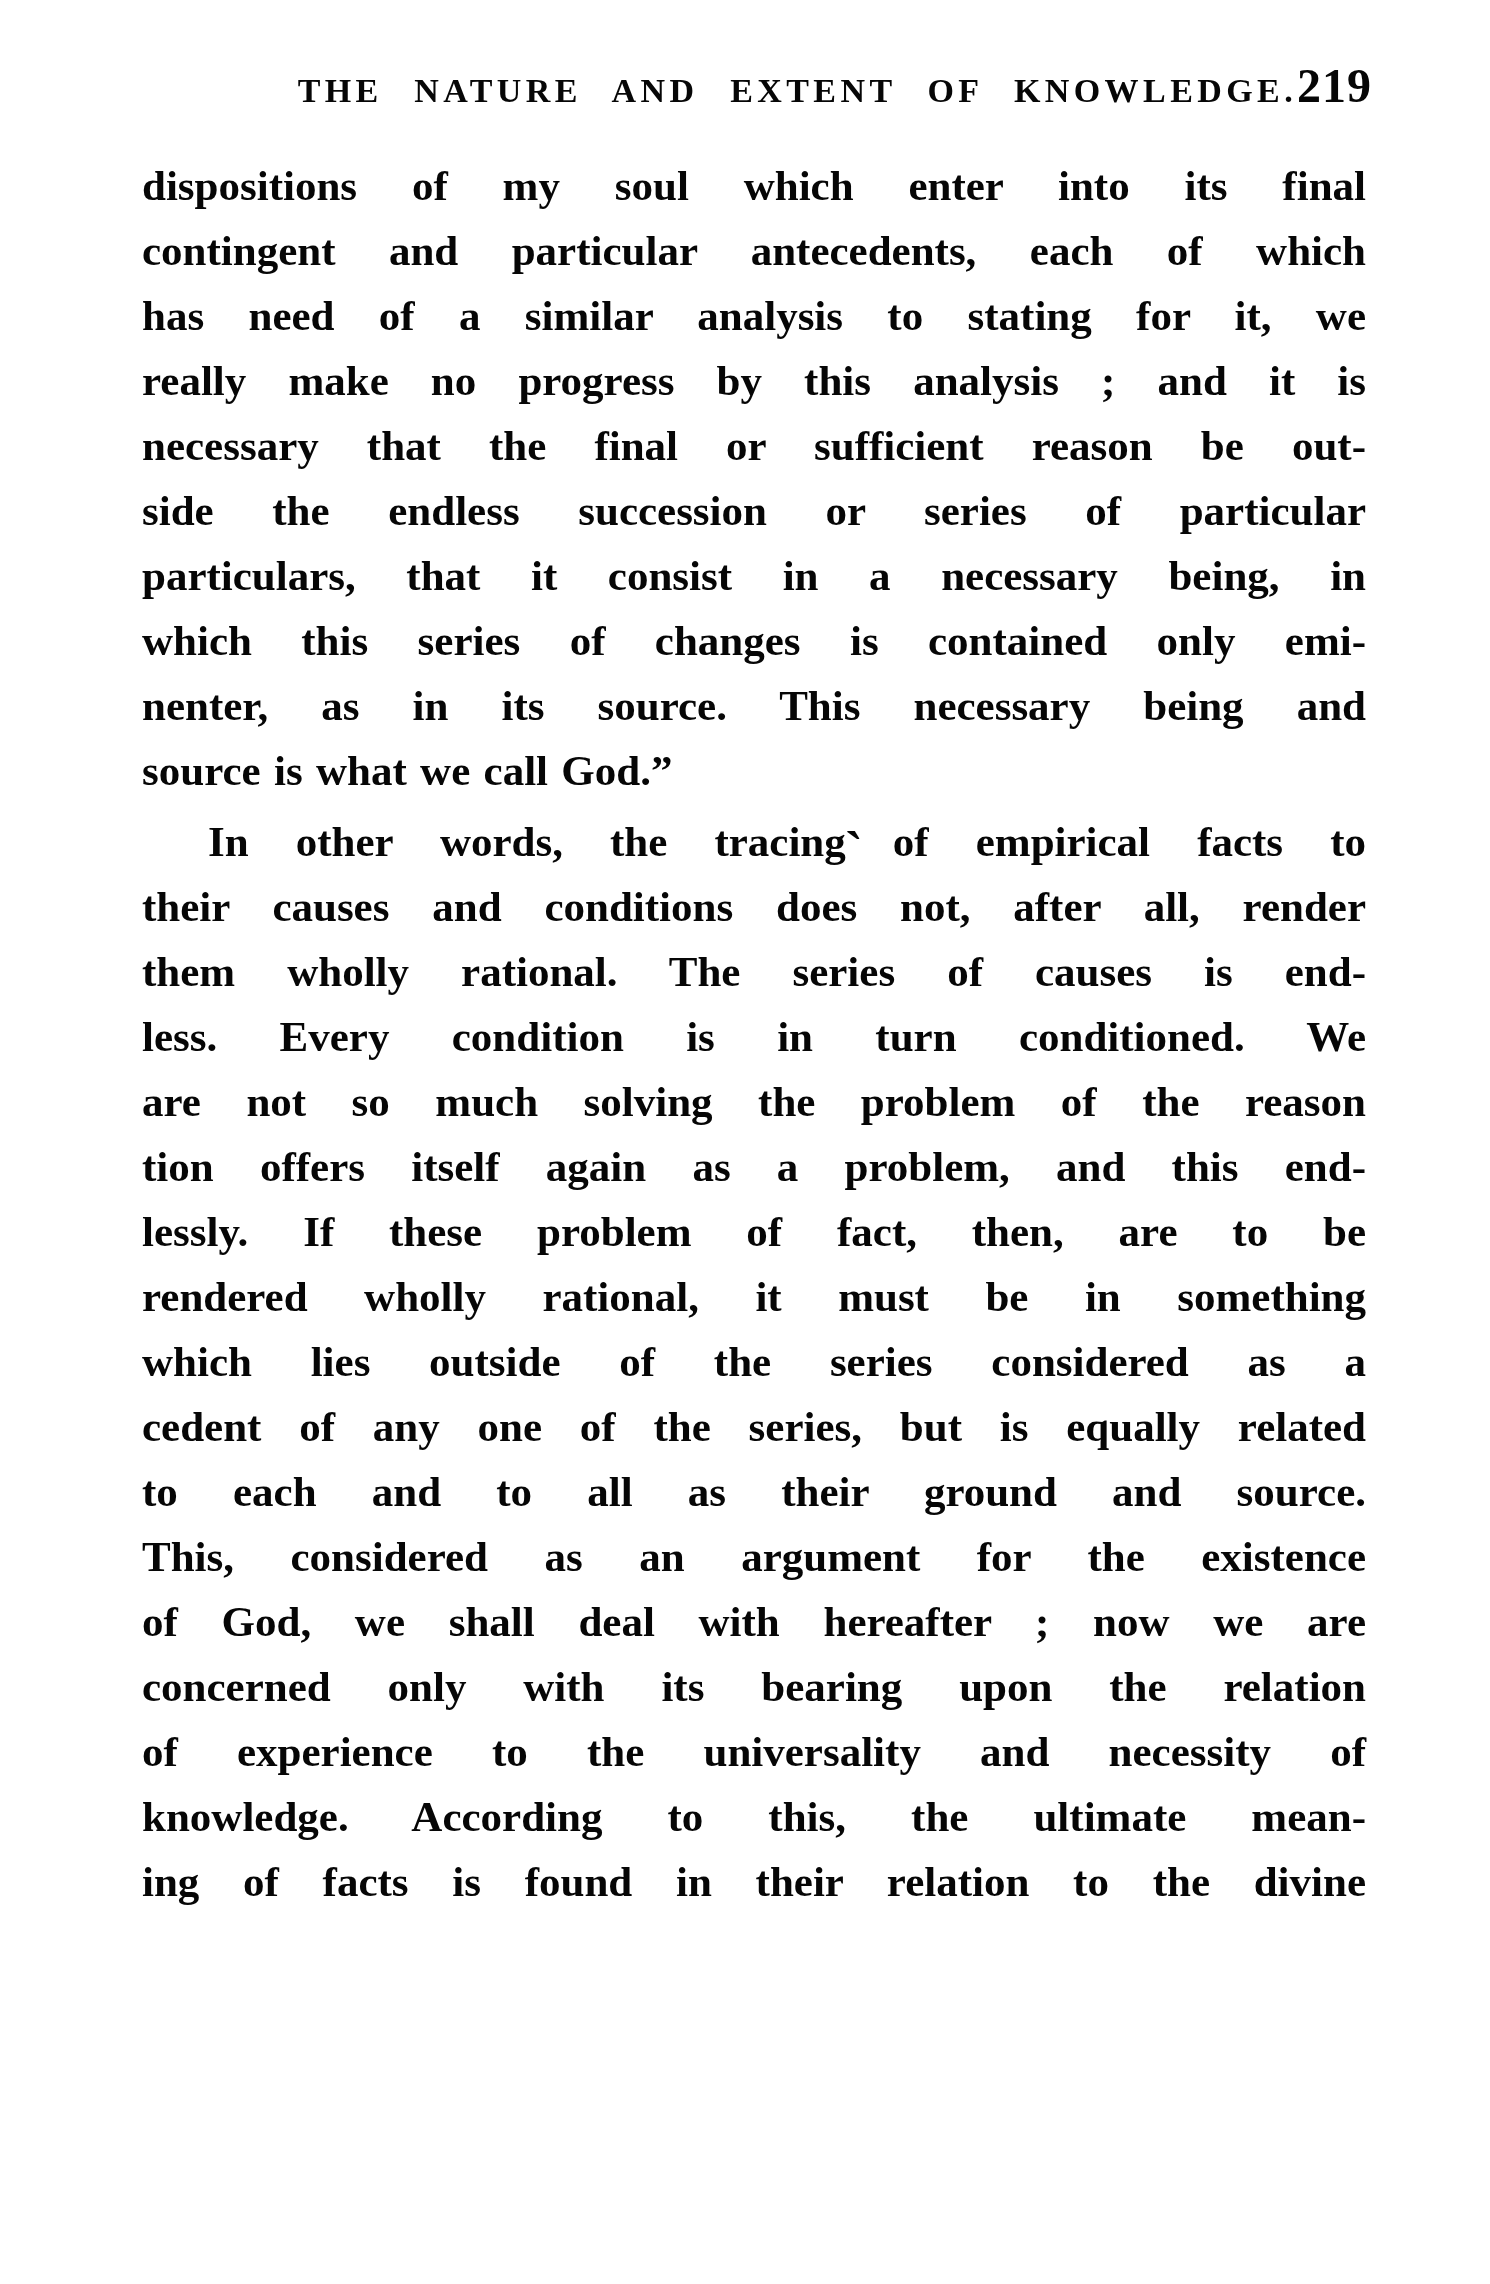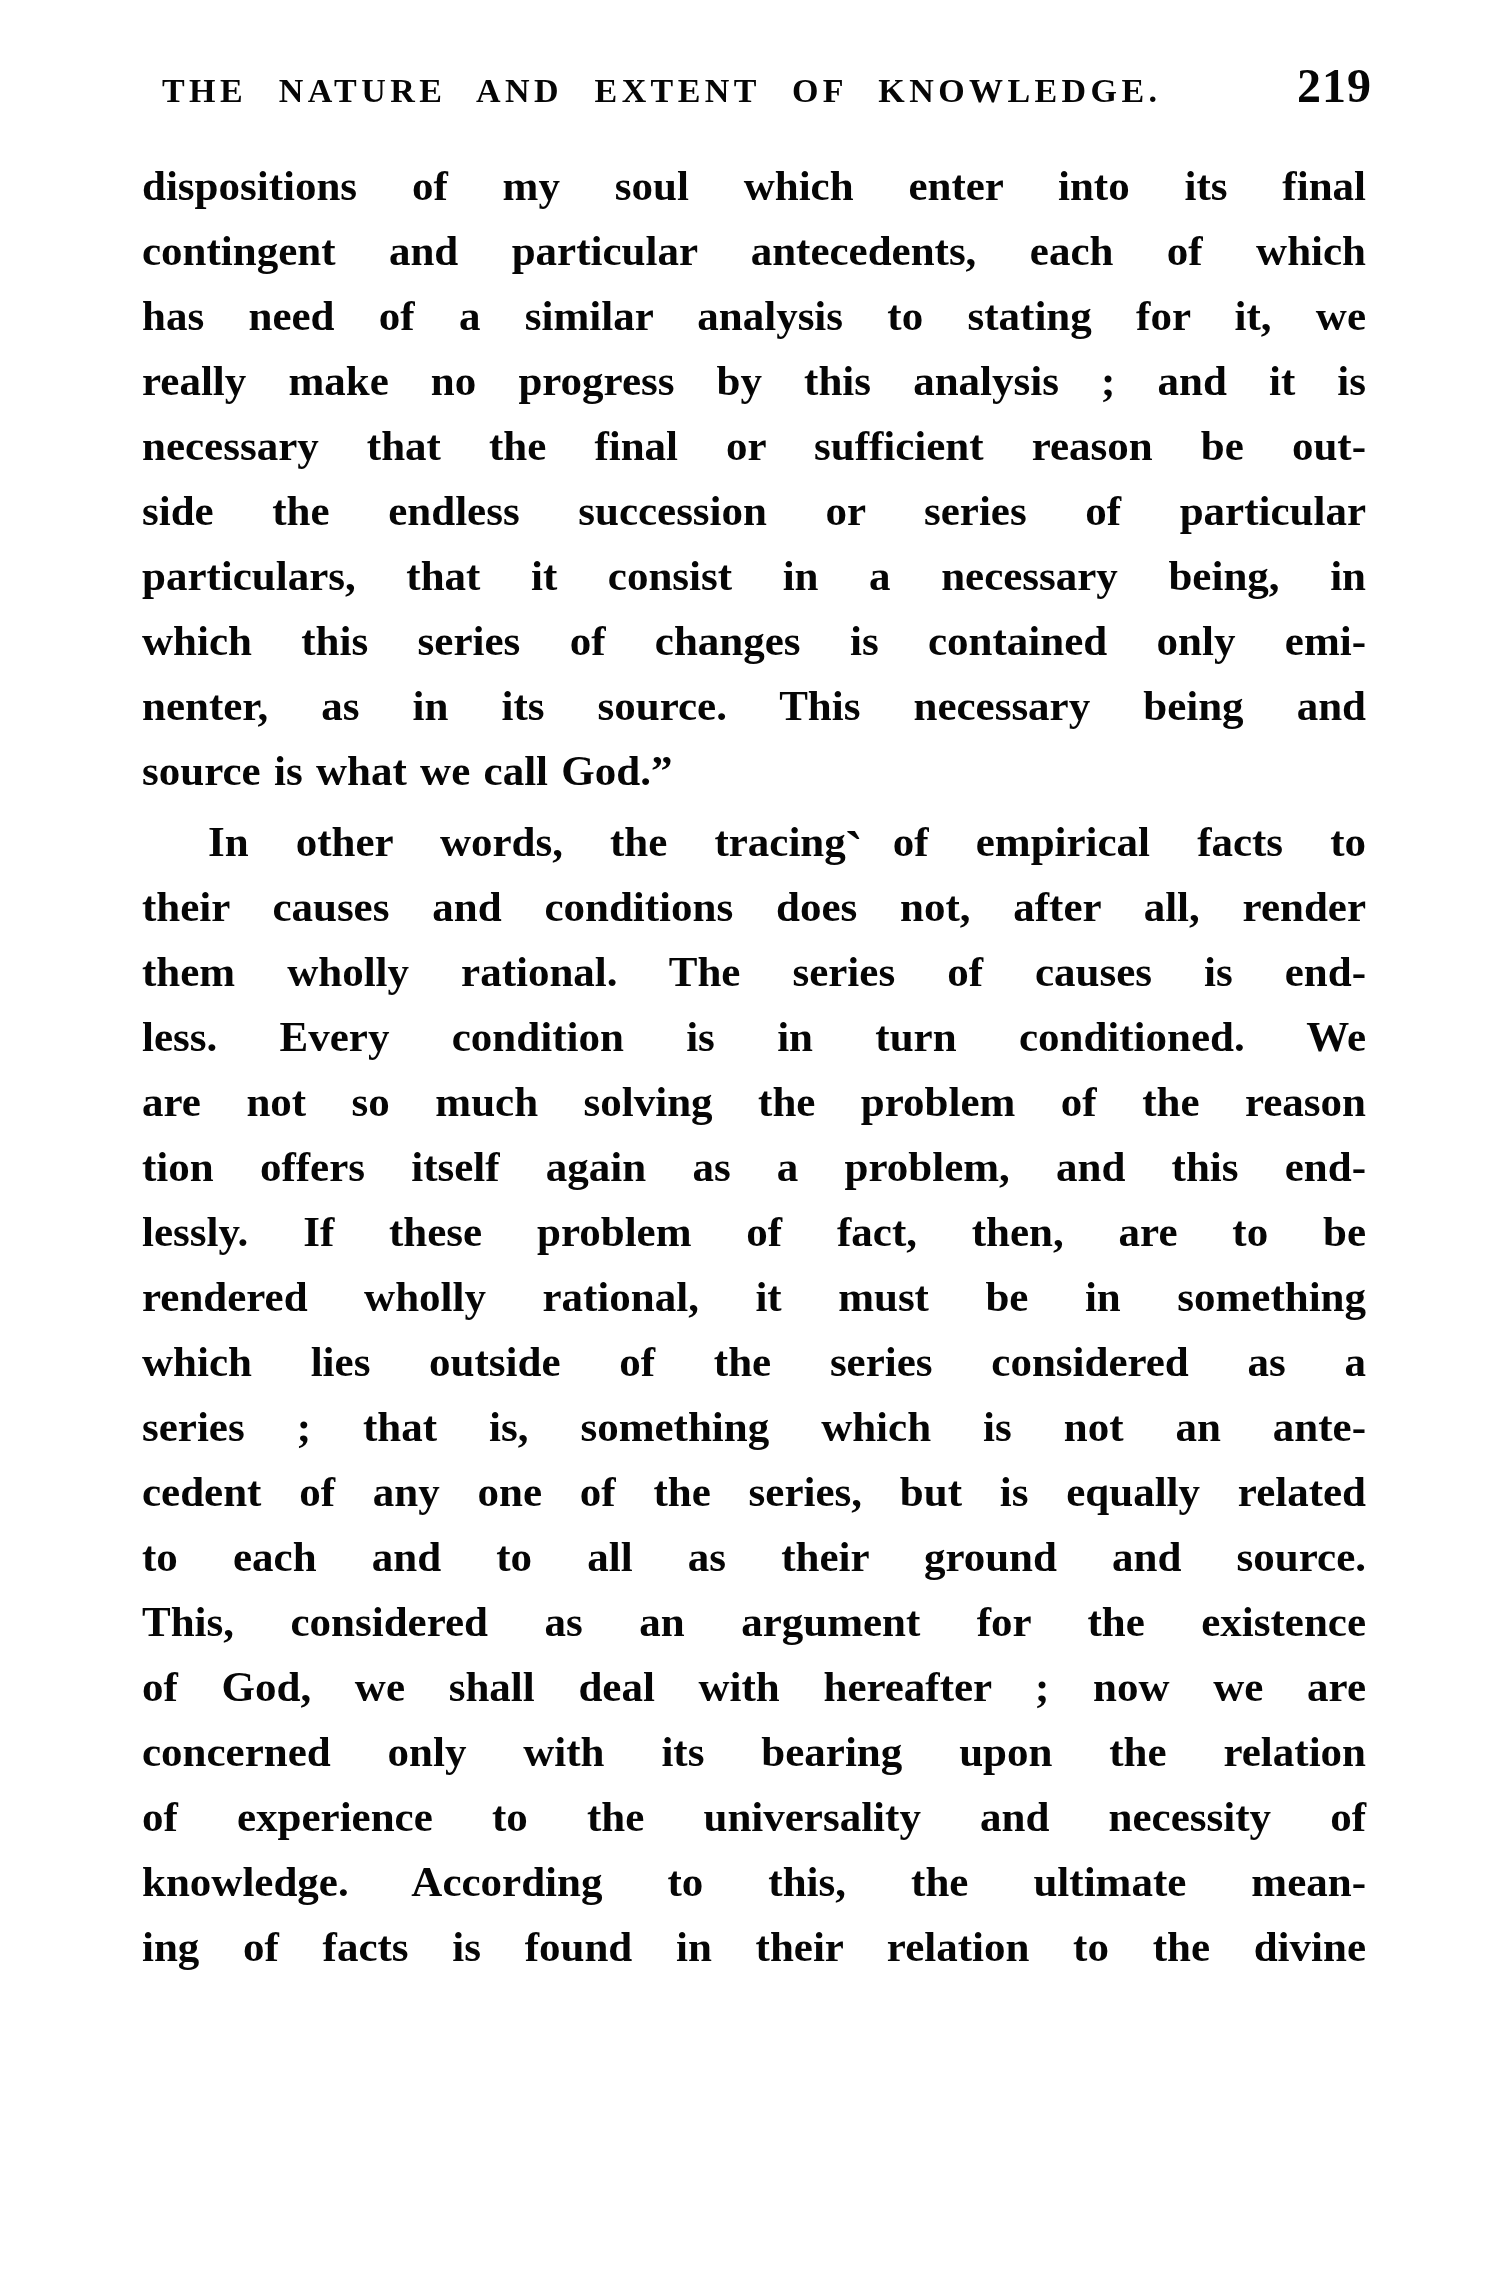--- a/index.html
+++ b/index.html
@@ -22,7 +22,7 @@
   }
   .running-header {
     display: flex;
-    justify-content: space-between;
+    justify-content: flex-end;
     align-items: baseline;
     width: 100%;
   }

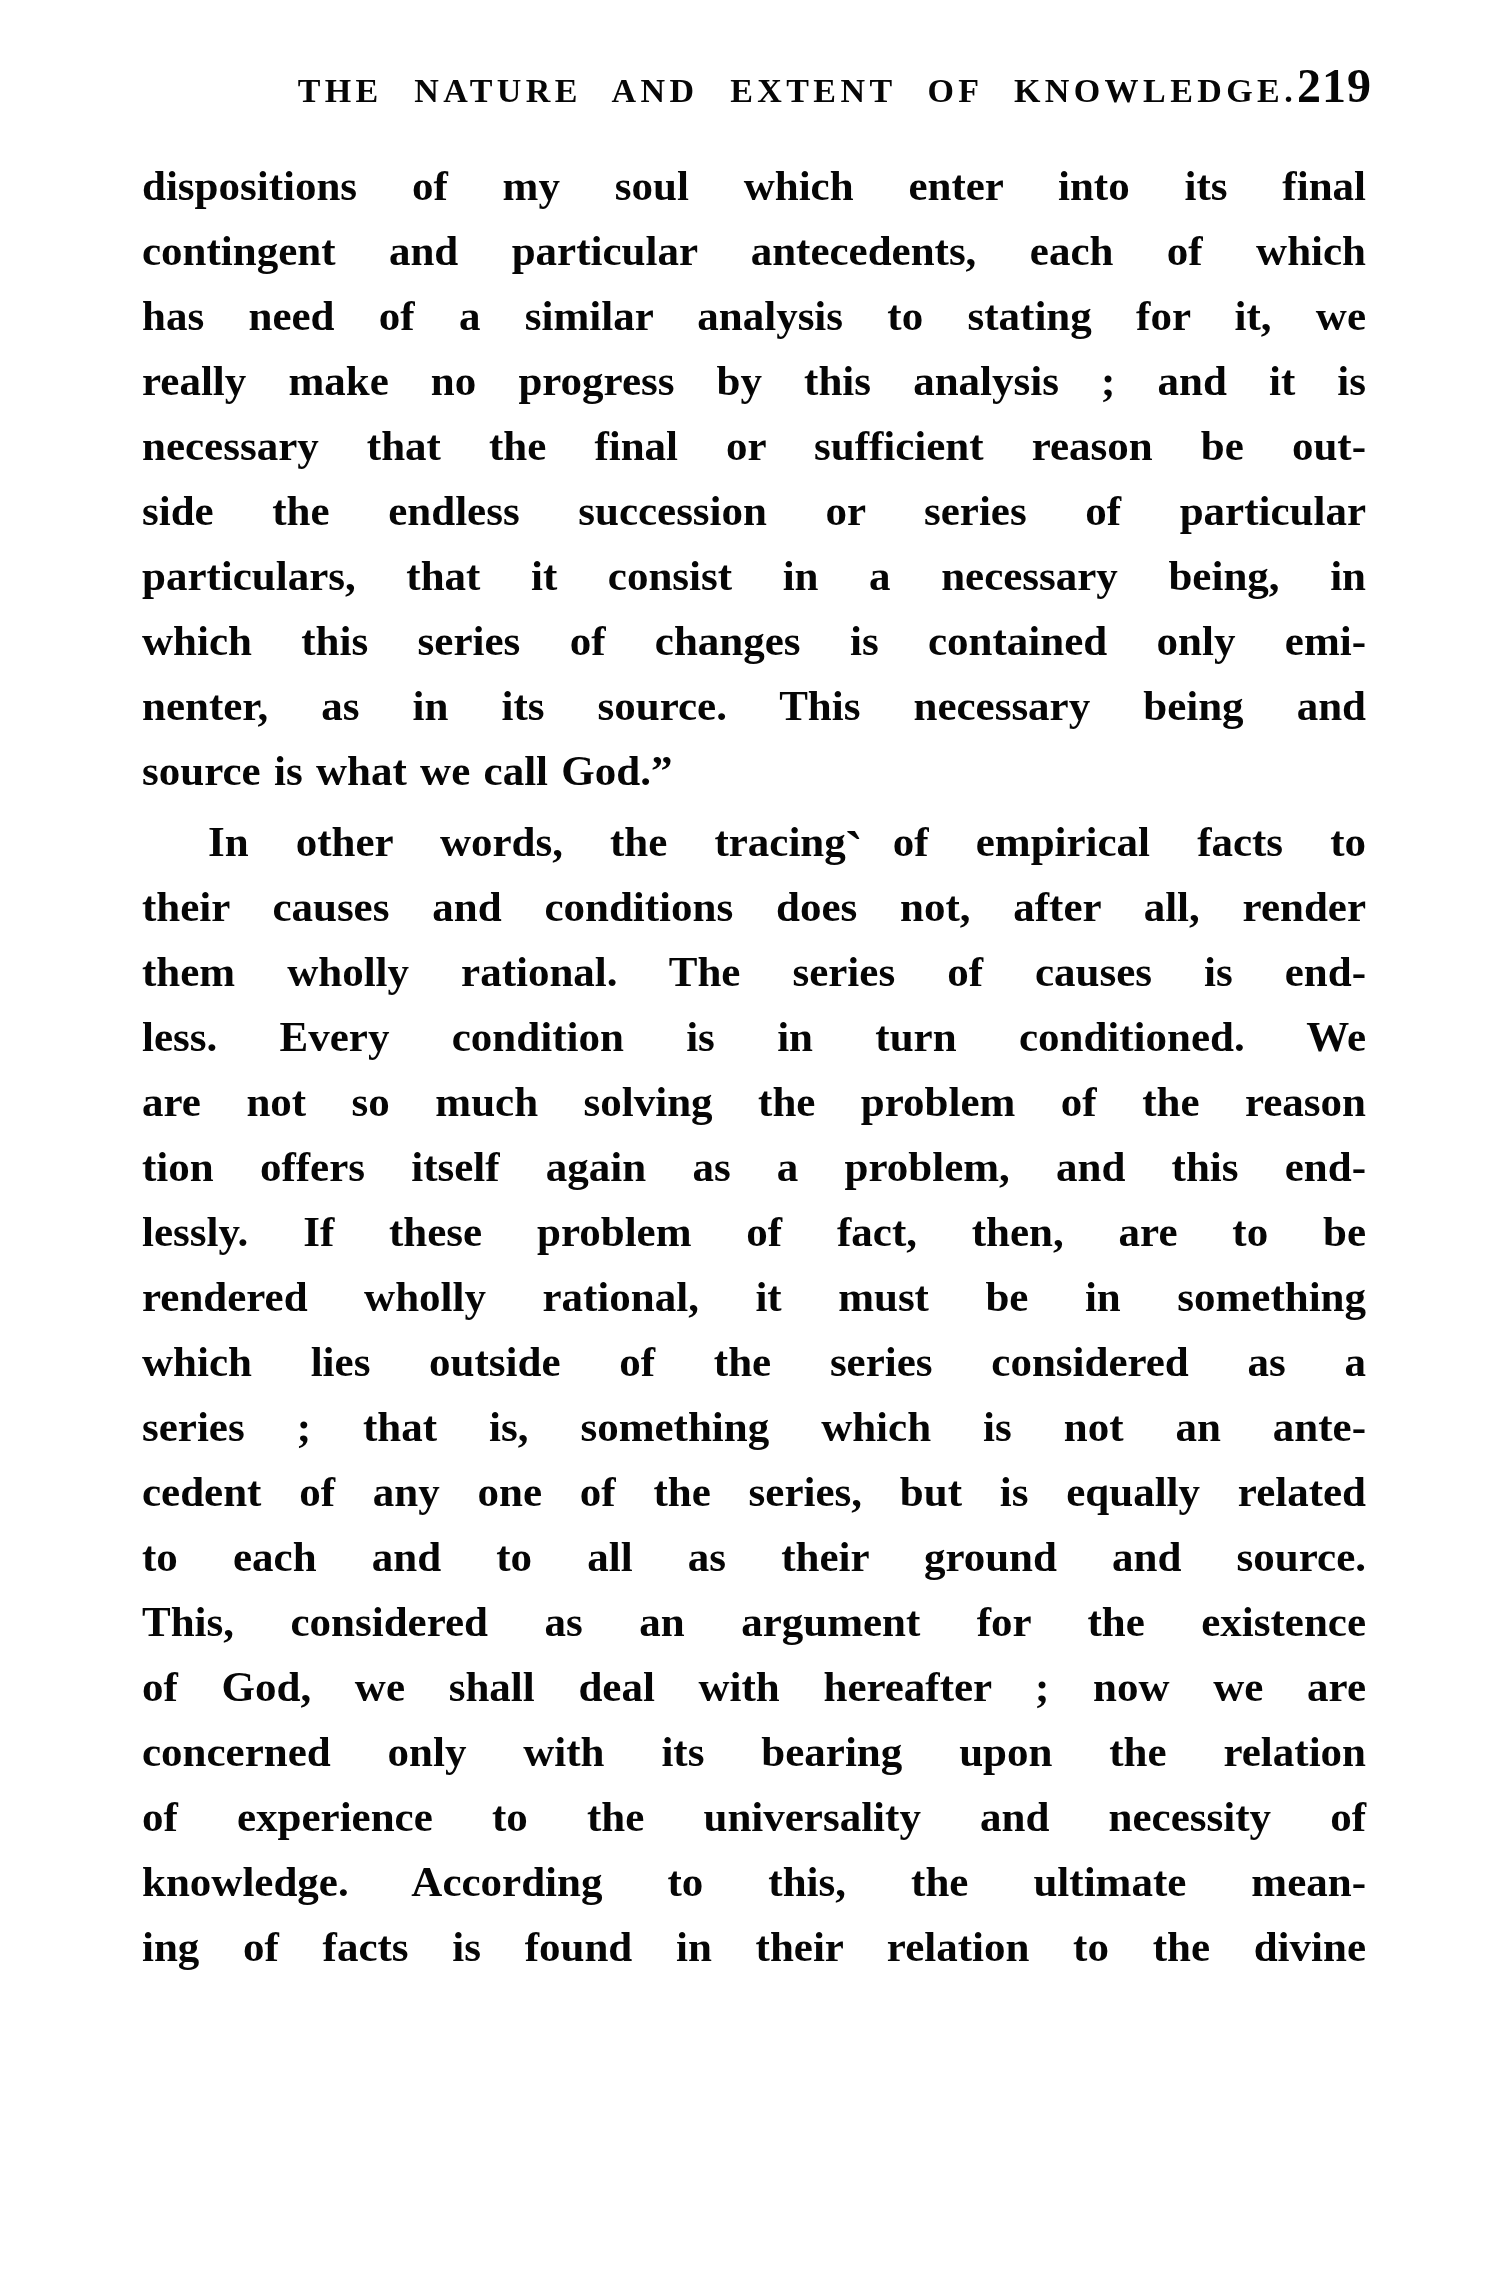--- a/index.html
+++ b/index.html
@@ -99,7 +99,6 @@
           <div class="line"><span>lessly.  If these problem of fact, then, are to be</span></div>
           <div class="line"><span>rendered wholly rational, it must be in something</span></div>
           <div class="line"><span>which lies outside of the series considered as a</span></div>
-          <div class="line"><span>series ; that is, something which is not an ante-</span></div>
           <div class="line"><span>cedent of any one of the series, but is equally related</span></div>
           <div class="line"><span>to each and to all as their ground and source.</span></div>
           <div class="line"><span>This, considered as an argument for the existence</span></div>

